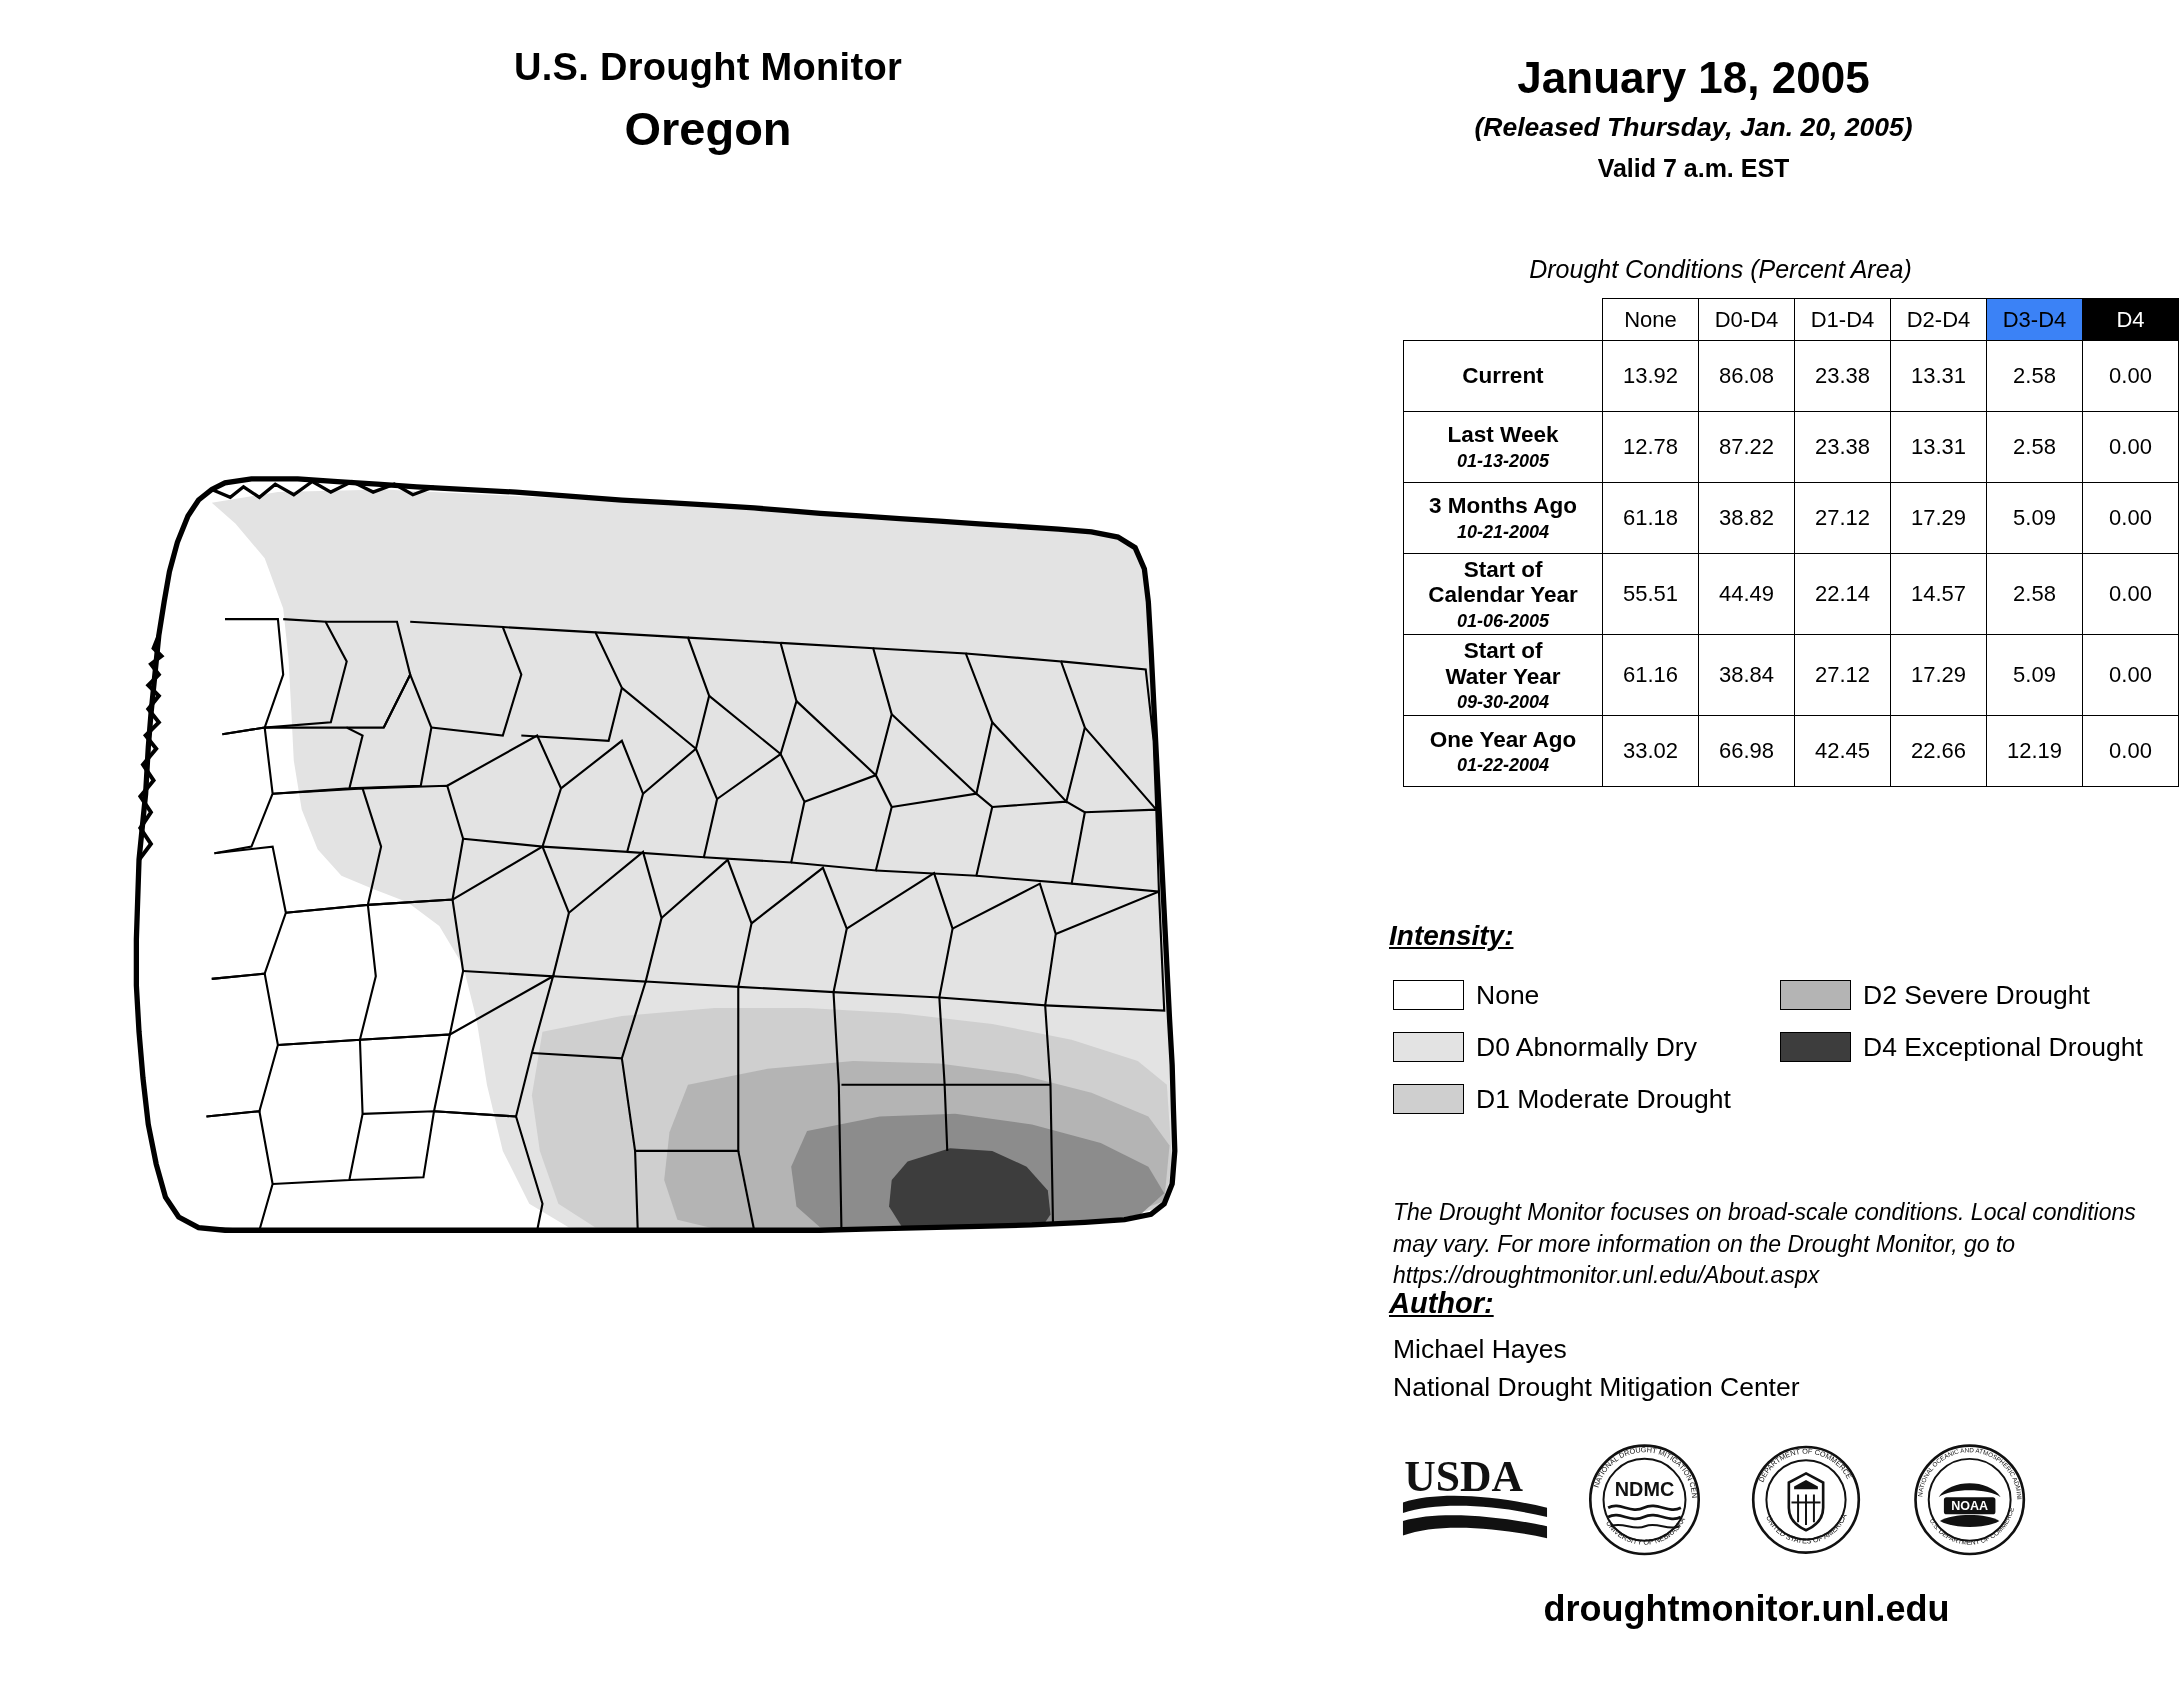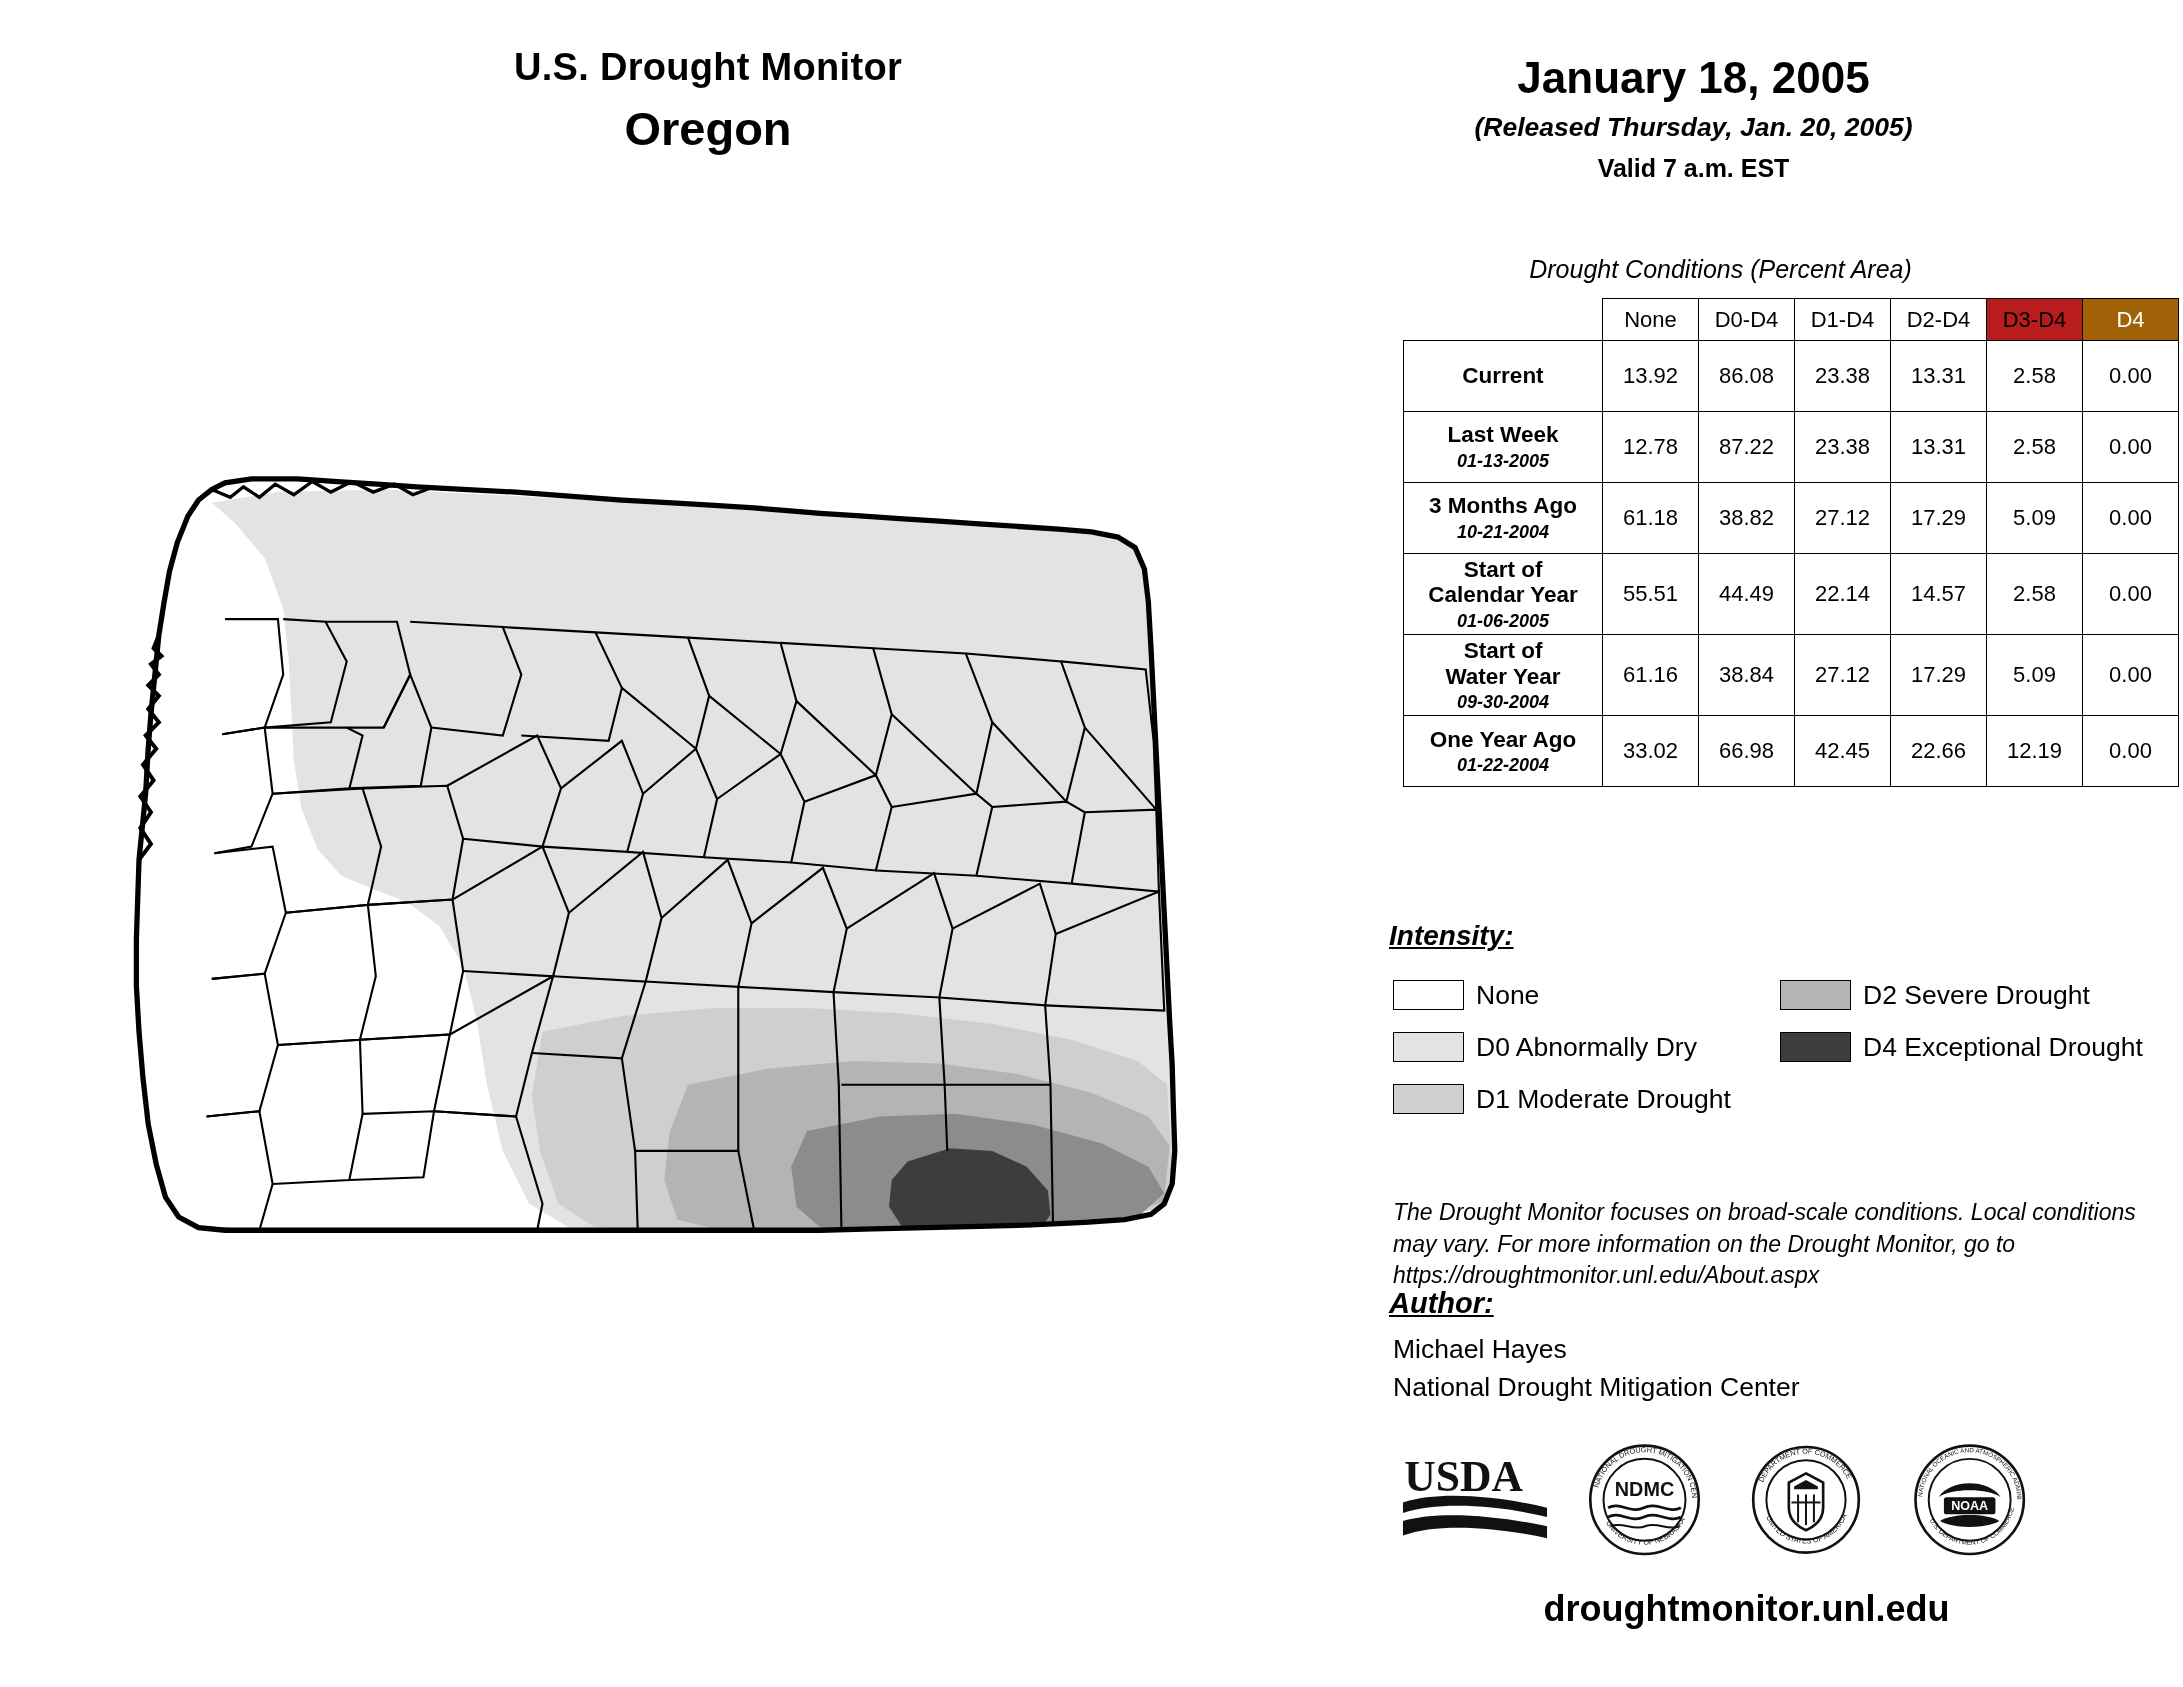--- a/index.html
+++ b/index.html
@@ -94,7 +94,7 @@
     width: 95px;
   }
   #cond-table thead td.hdr-d3 {
-    background: #b91c1c;
+    background: #3b82f6;
   }
   #cond-table thead td.hdr-d4 {
     background: #a16207;

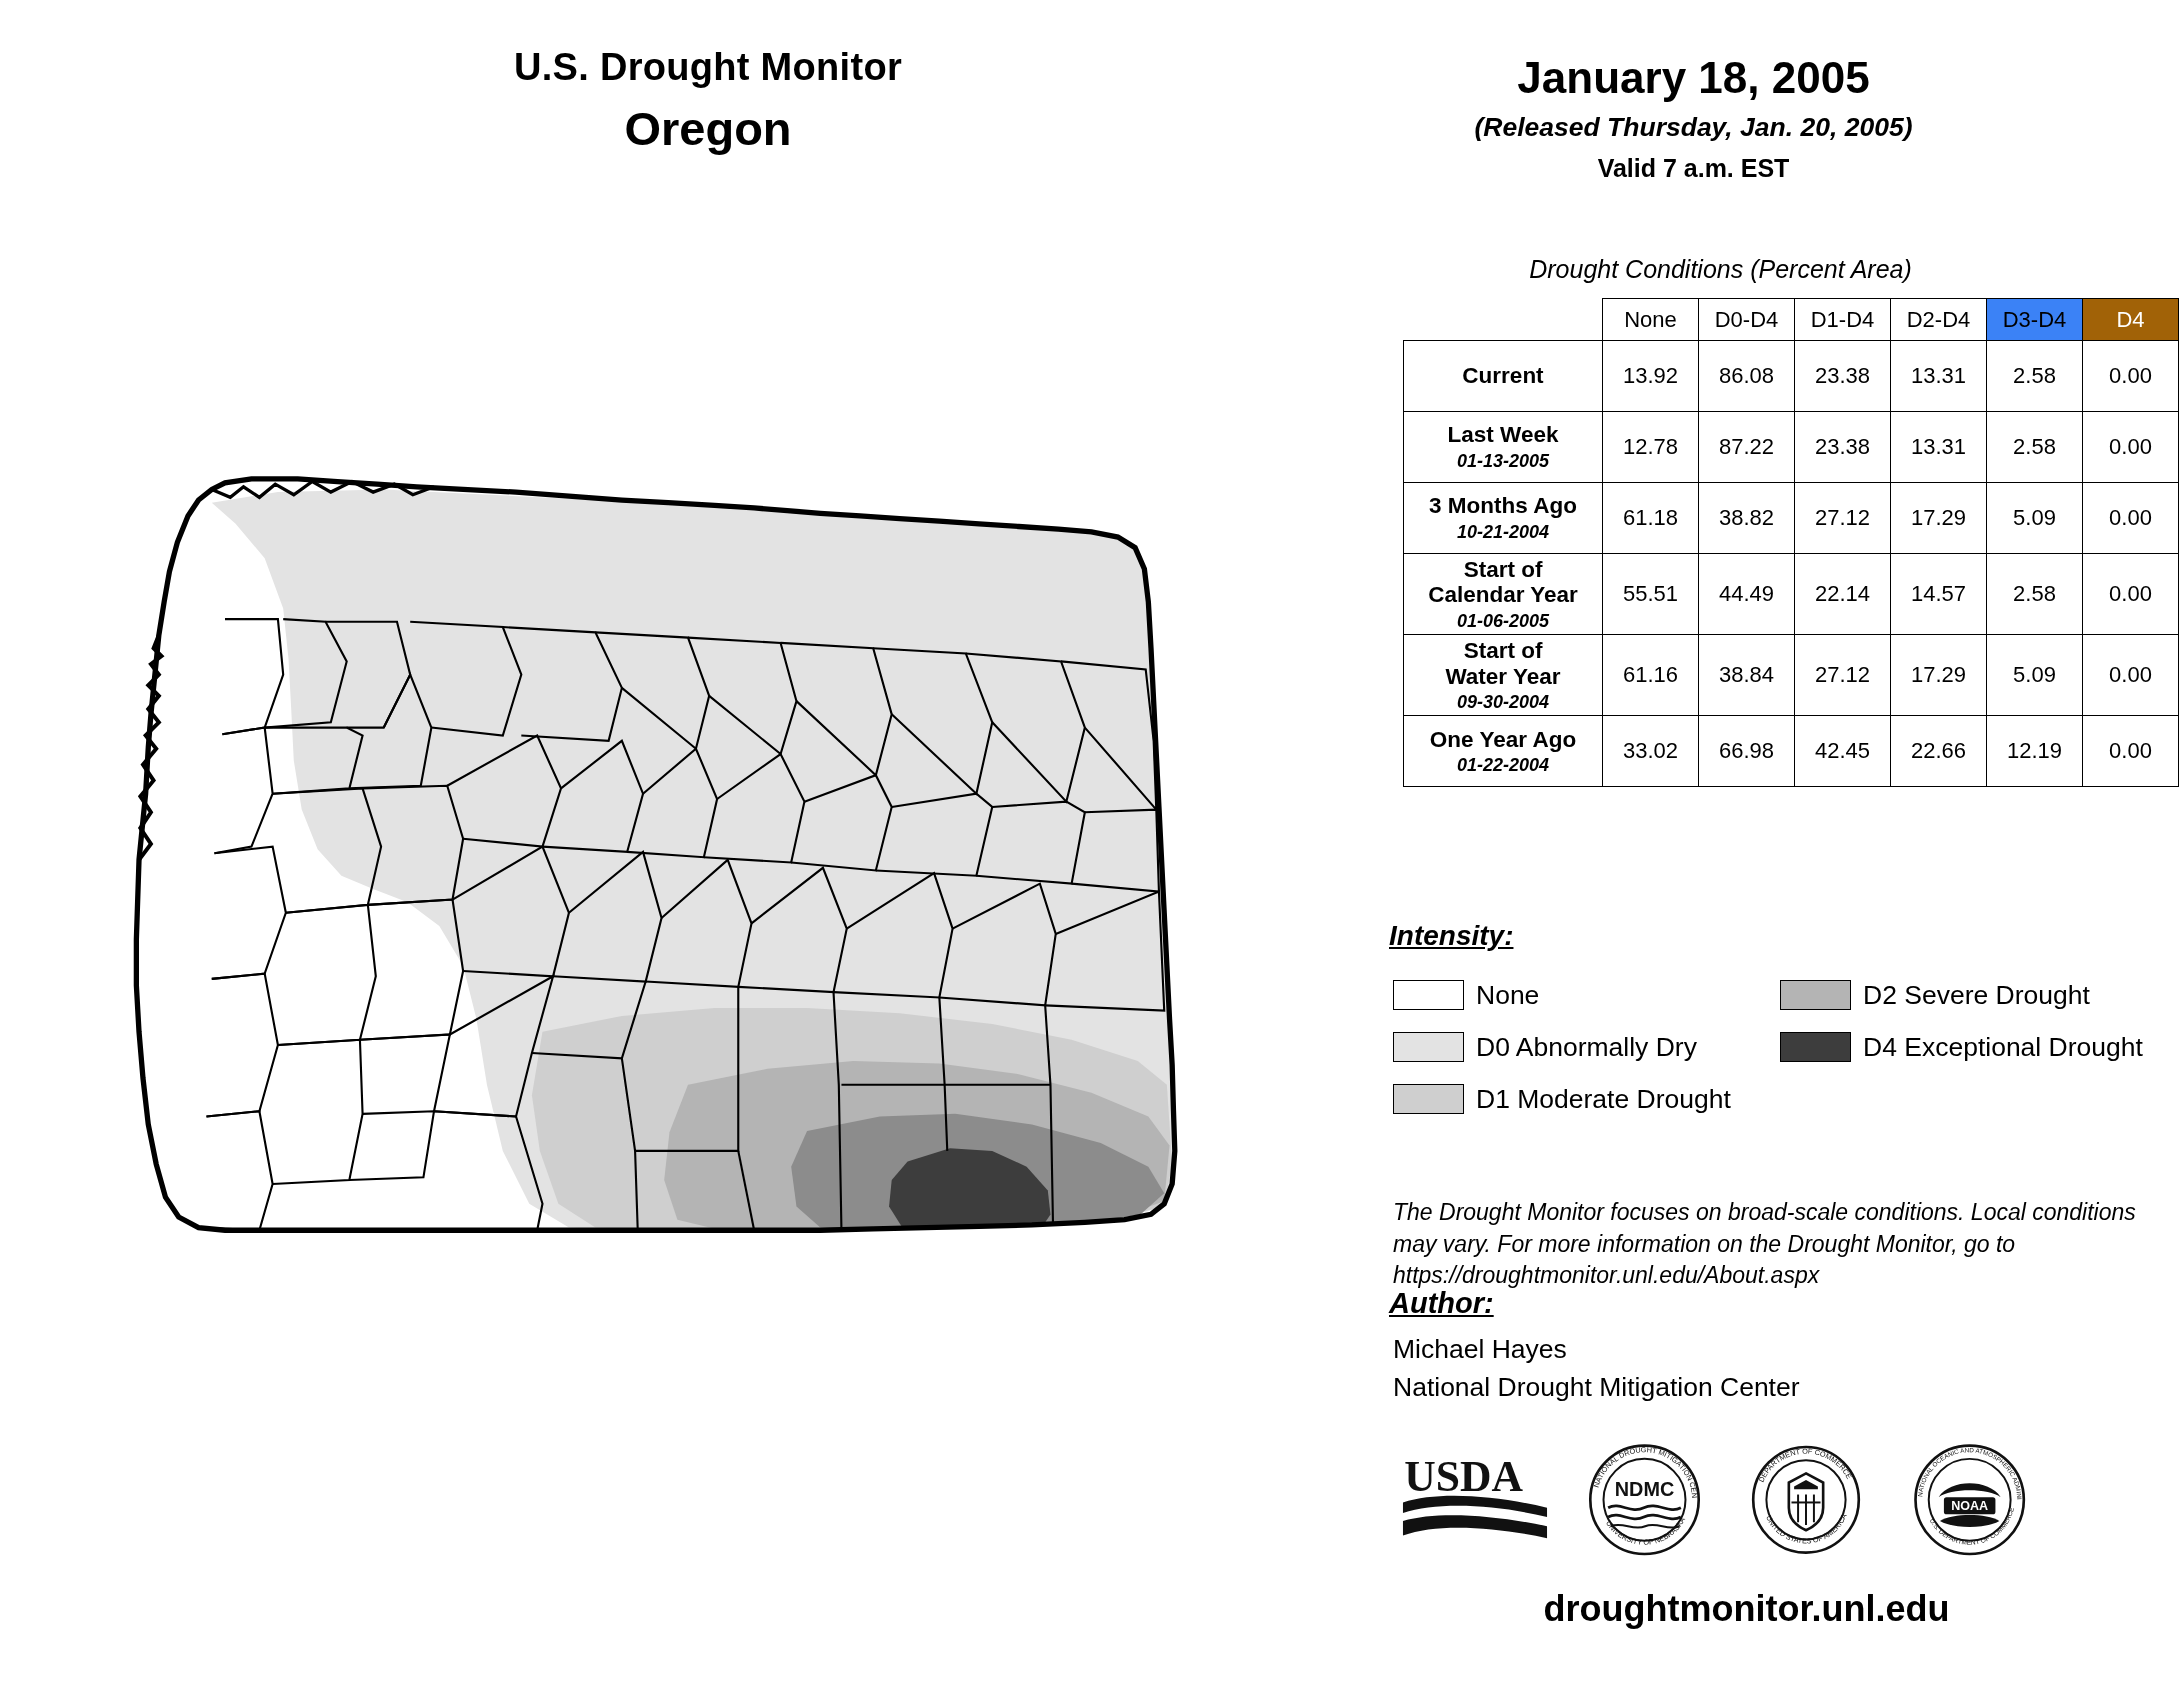--- a/index.html
+++ b/index.html
@@ -97,7 +97,7 @@
     background: #3b82f6;
   }
   #cond-table thead td.hdr-d4 {
-    background: #a16207;
+    background: #000000;
     color: #ffffff;
   }
   #cond-table tbody tr { height: 71px; }

